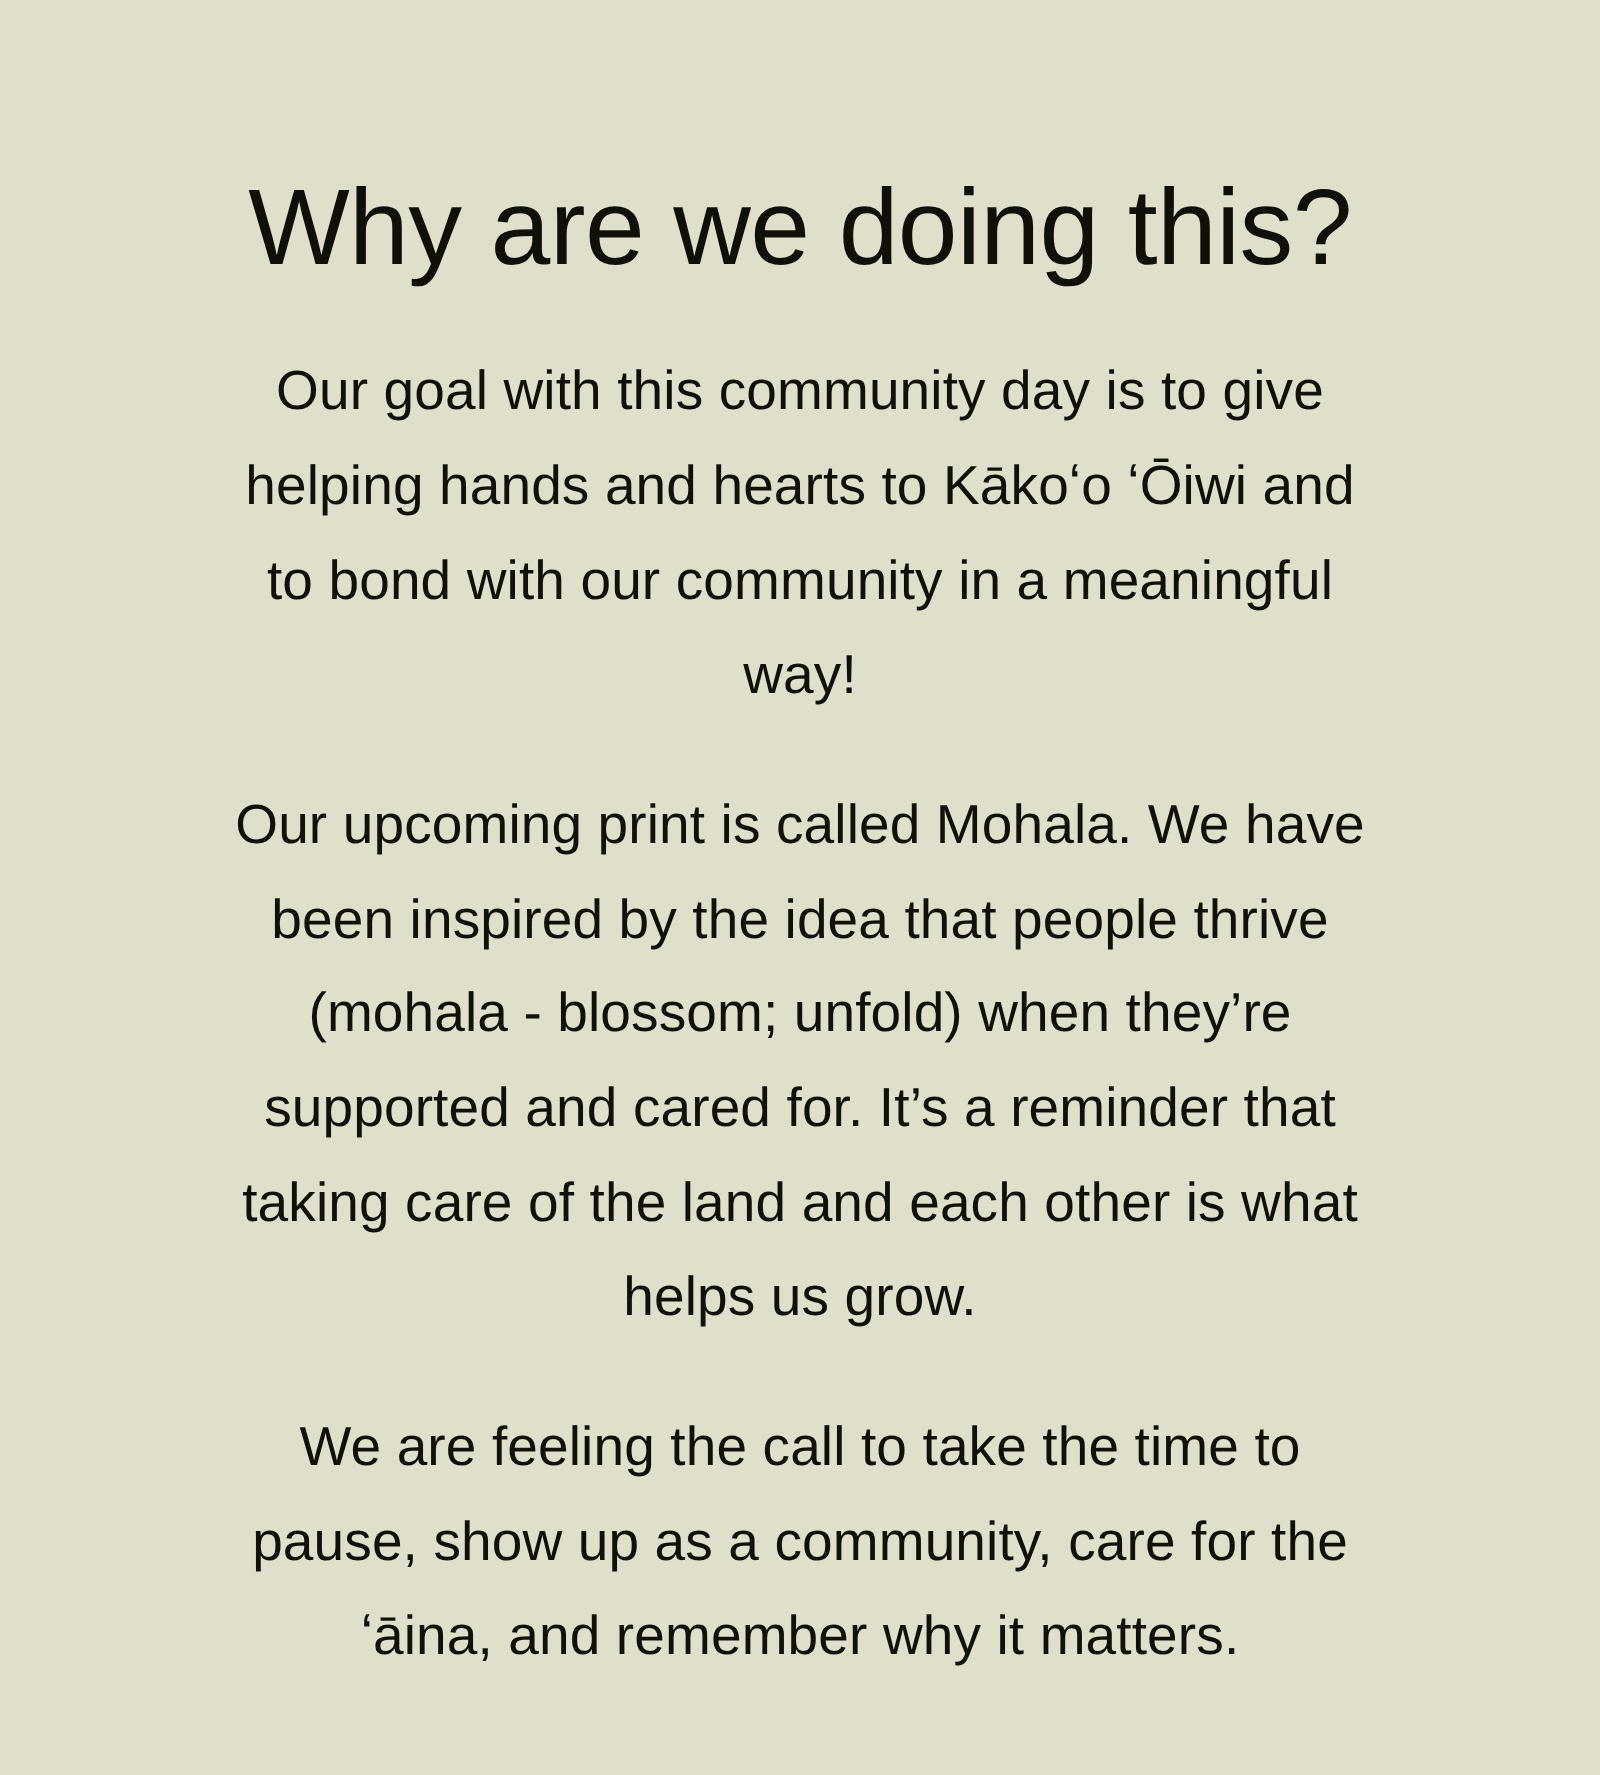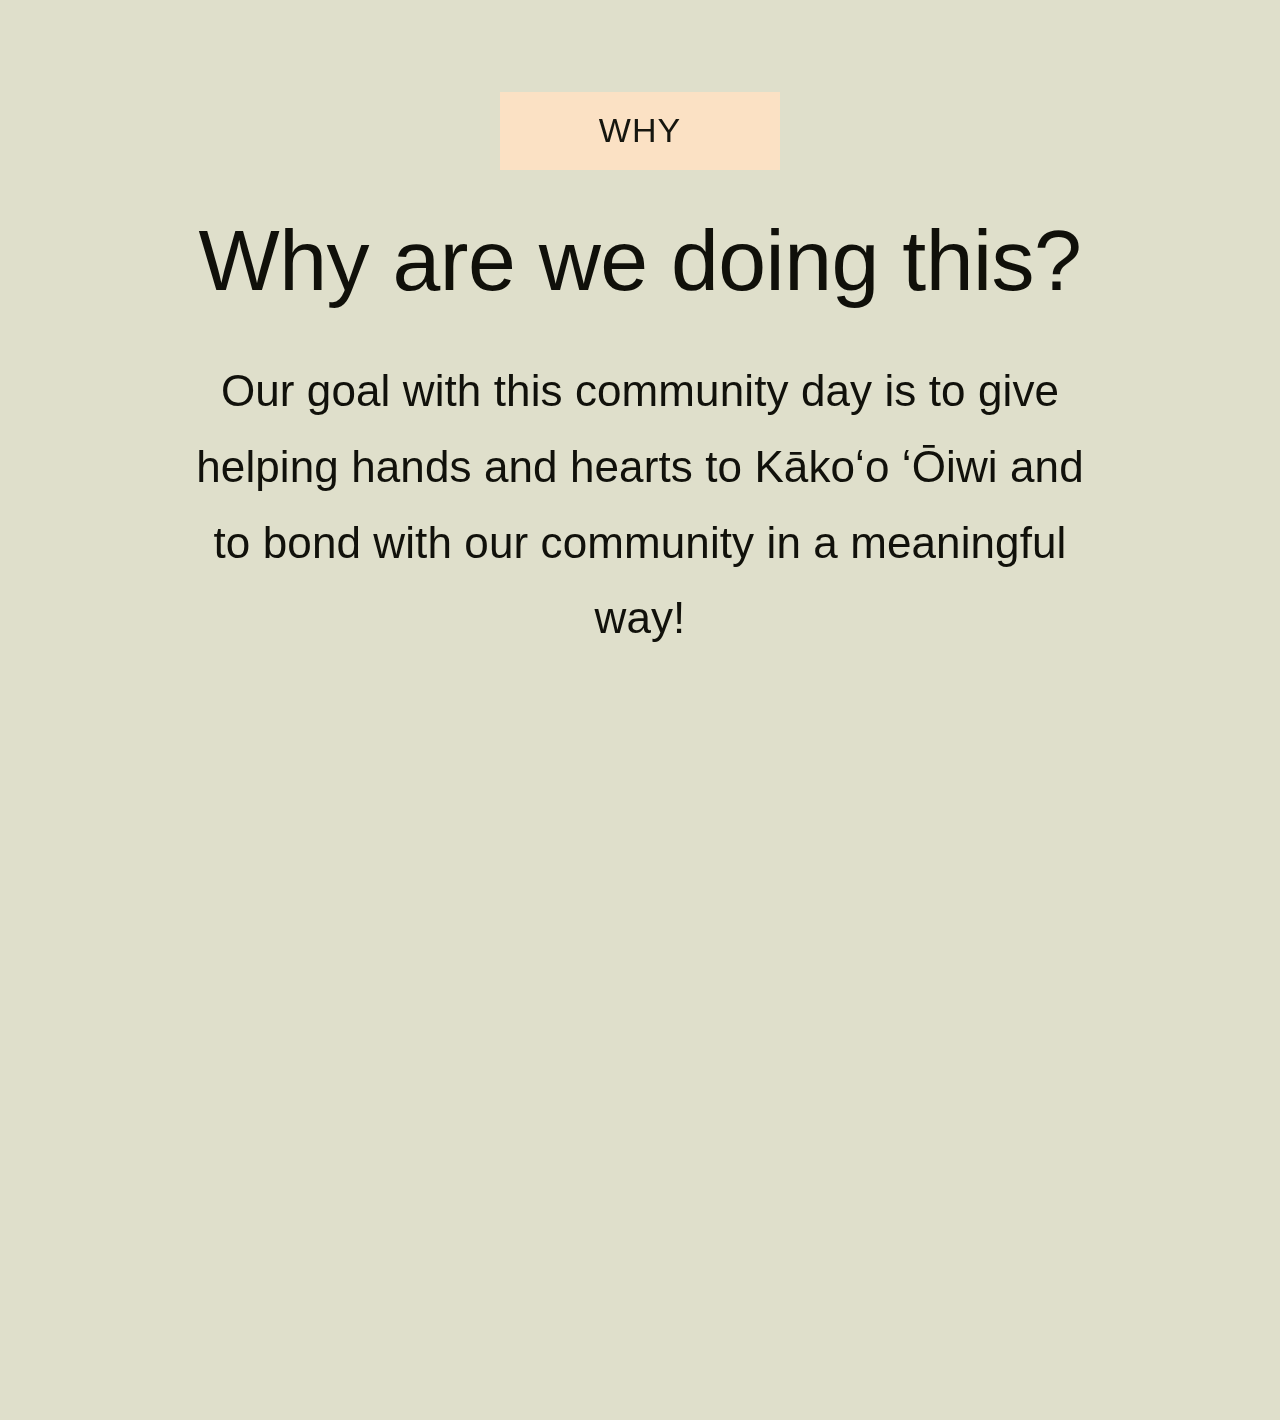--- a/index.html
+++ b/index.html
@@ -64,7 +64,6 @@
 
 <div class="page">
 
-  <div class="eyebrow-badge">WHY</div>
 
   <h1 class="headline">Why are we doing this?</h1>
 

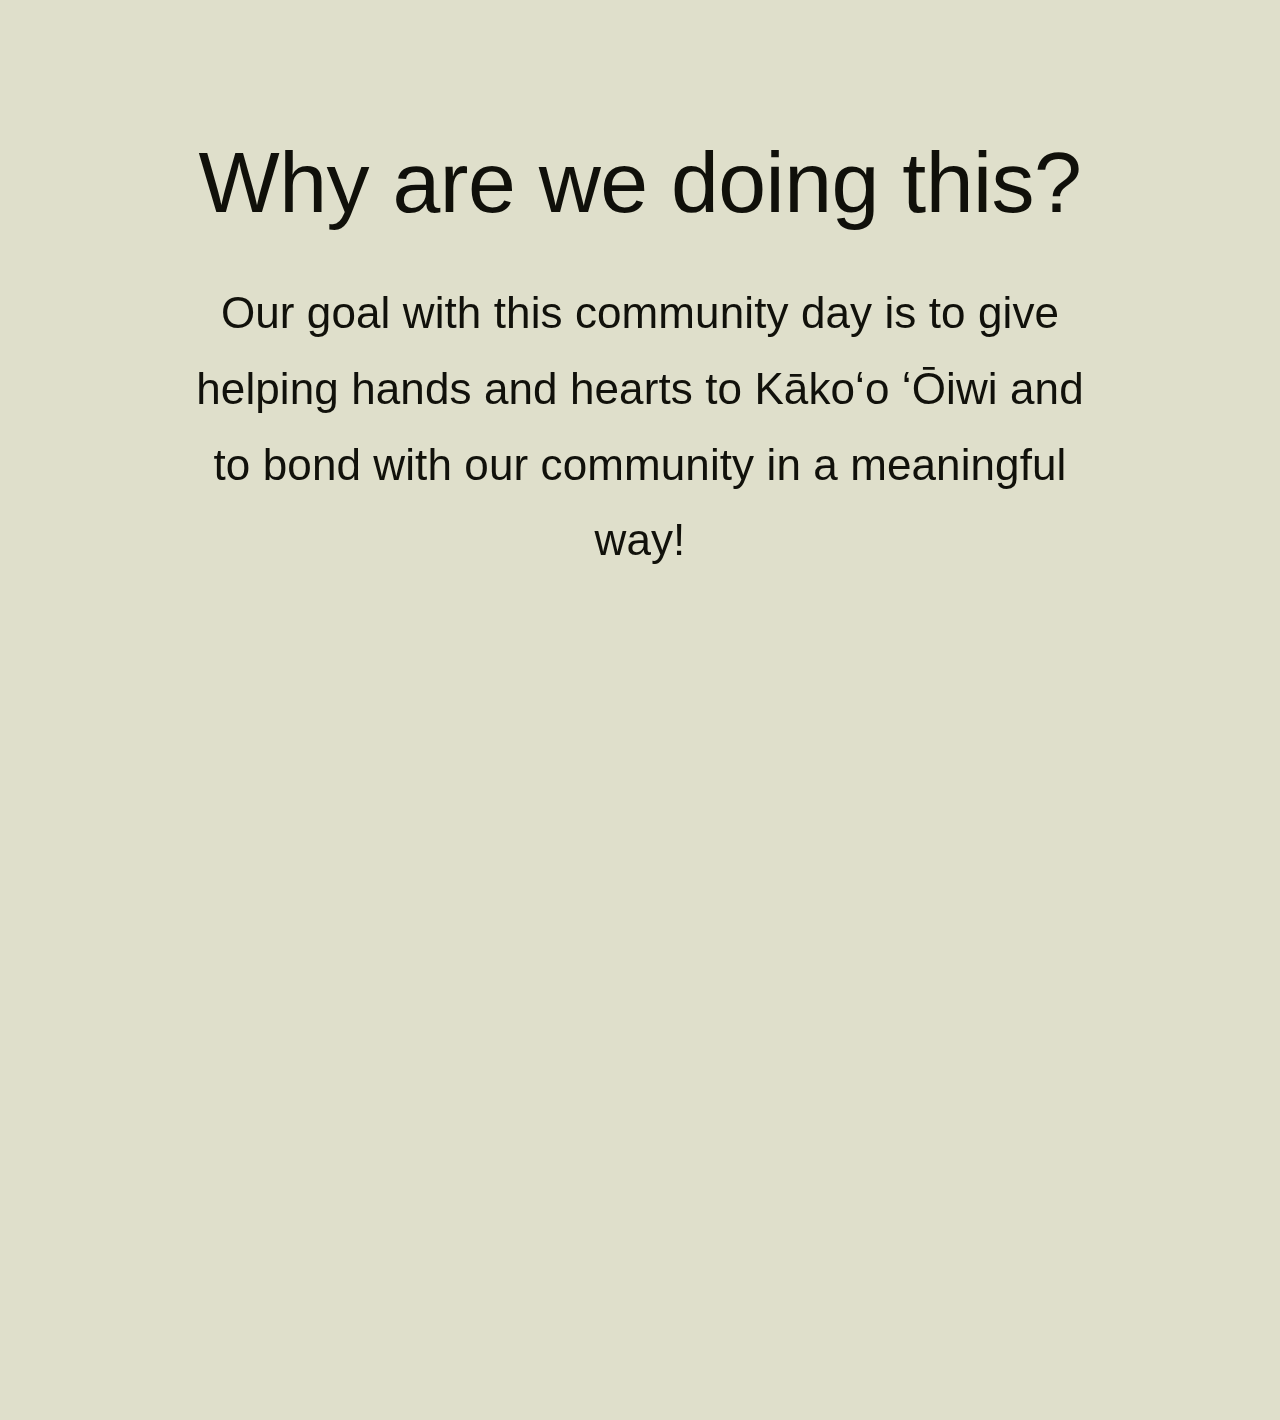--- a/index.html
+++ b/index.html
@@ -69,6 +69,7 @@
 
   <div class="body-block">
     <p class="para">Our goal with this community day is to give helping hands and hearts to Kākoʻo ʻŌiwi and to bond with our community in a meaningful way!</p>
+    <p class="para">Our upcoming print is called Mohala. We have been inspired by the idea that people thrive (mohala - blossom; unfold) when they’re supported and cared for. It’s a reminder that taking care of the land and each other is what helps us grow.</p>
   </div>
 
 </div>

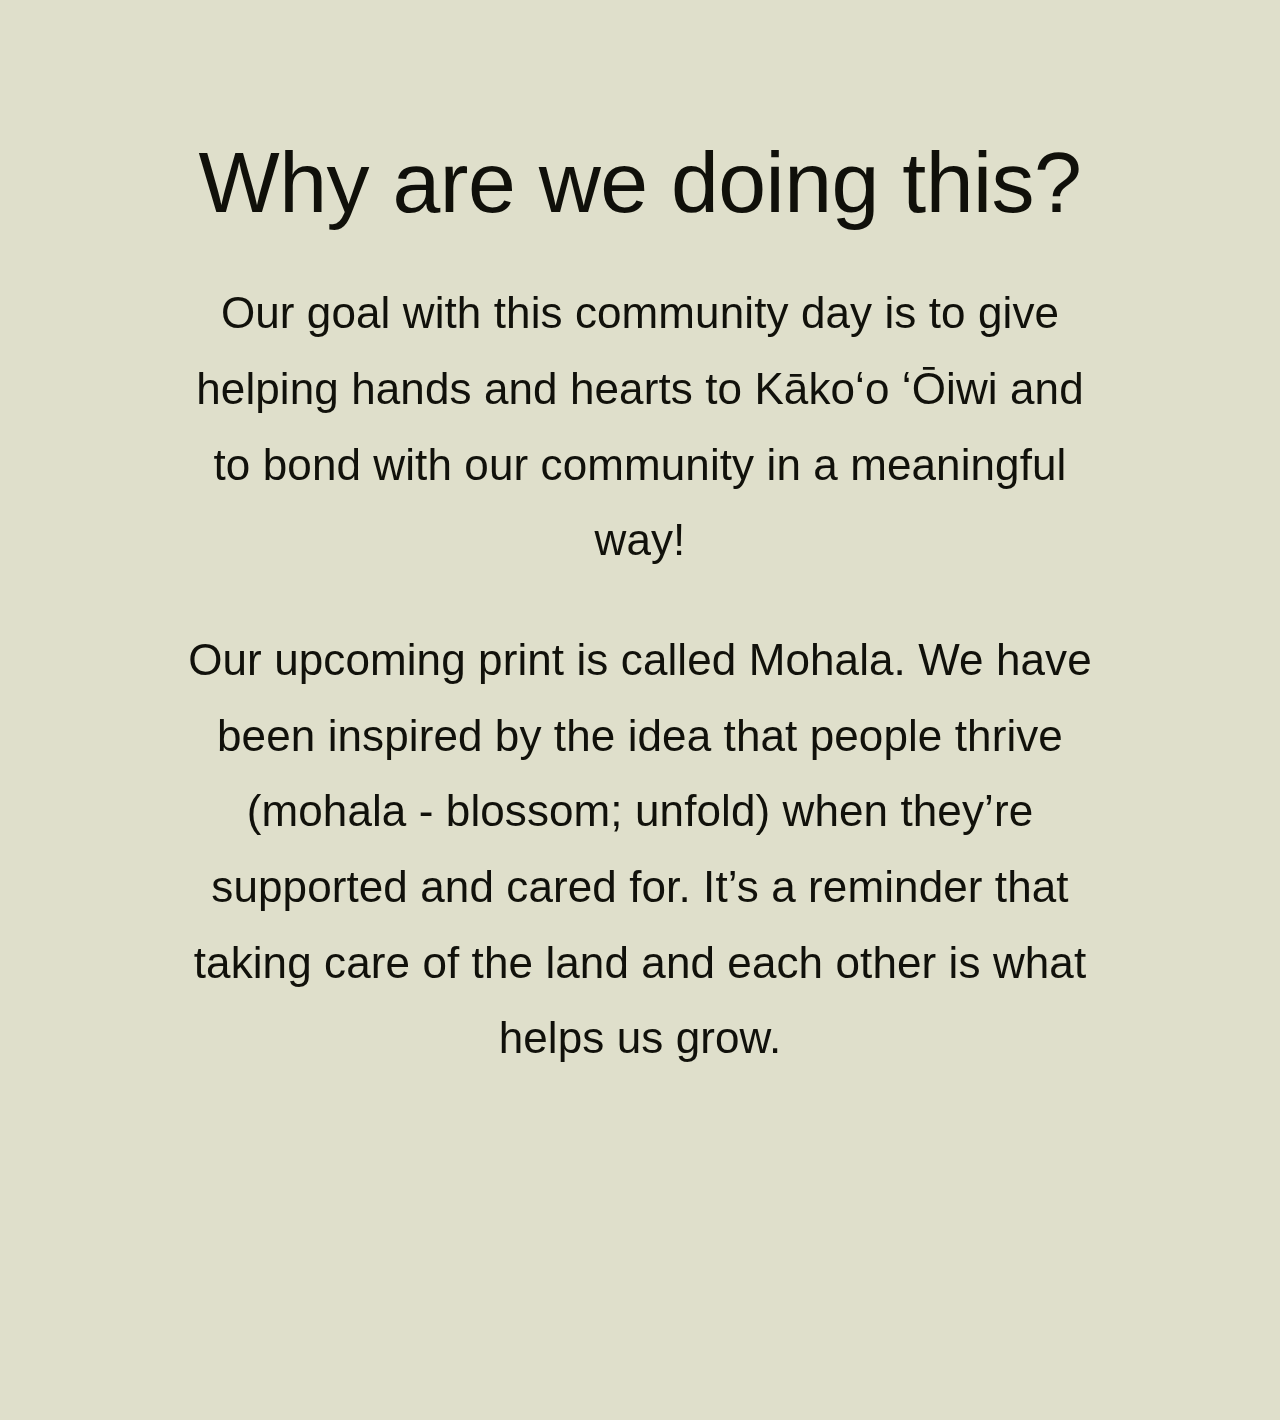--- a/index.html
+++ b/index.html
@@ -70,6 +70,7 @@
   <div class="body-block">
     <p class="para">Our goal with this community day is to give helping hands and hearts to Kākoʻo ʻŌiwi and to bond with our community in a meaningful way!</p>
     <p class="para">Our upcoming print is called Mohala. We have been inspired by the idea that people thrive (mohala - blossom; unfold) when they’re supported and cared for. It’s a reminder that taking care of the land and each other is what helps us grow.</p>
+    <p class="para">We are feeling the call to take the time to pause, show up as a community, care for the ʻāina, and remember why it matters.</p>
   </div>
 
 </div>

